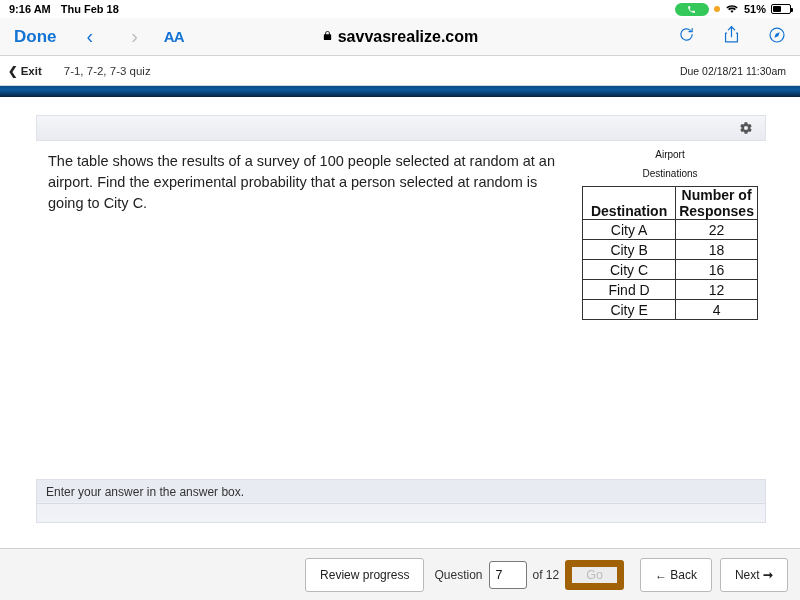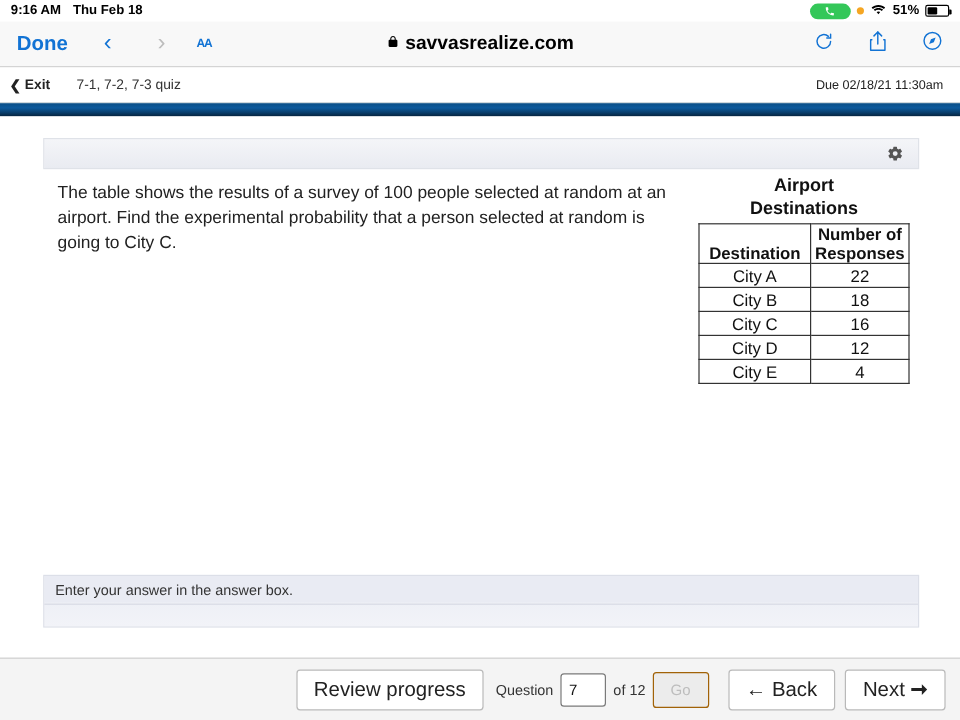--- a/index.html
+++ b/index.html
@@ -54,7 +54,7 @@
   .sf-nav{ display:flex; align-items:center; gap:38px; margin-right:26px; }
   .sf-chev{ font-size:20px; color:#1273d4; font-weight:400; }
   .sf-chev.dim{ color:#bdbdbd; }
-  .sf-aa{ color:#1273d4; font-size:10px; font-weight:700; letter-spacing:-1px;}
+  .sf-aa{ color:#1273d4; font-size:15px; font-weight:700; letter-spacing:-1px;}
   .sf-url{
     position:absolute; left:0; right:0; margin:auto;
     width:320px; text-align:center;

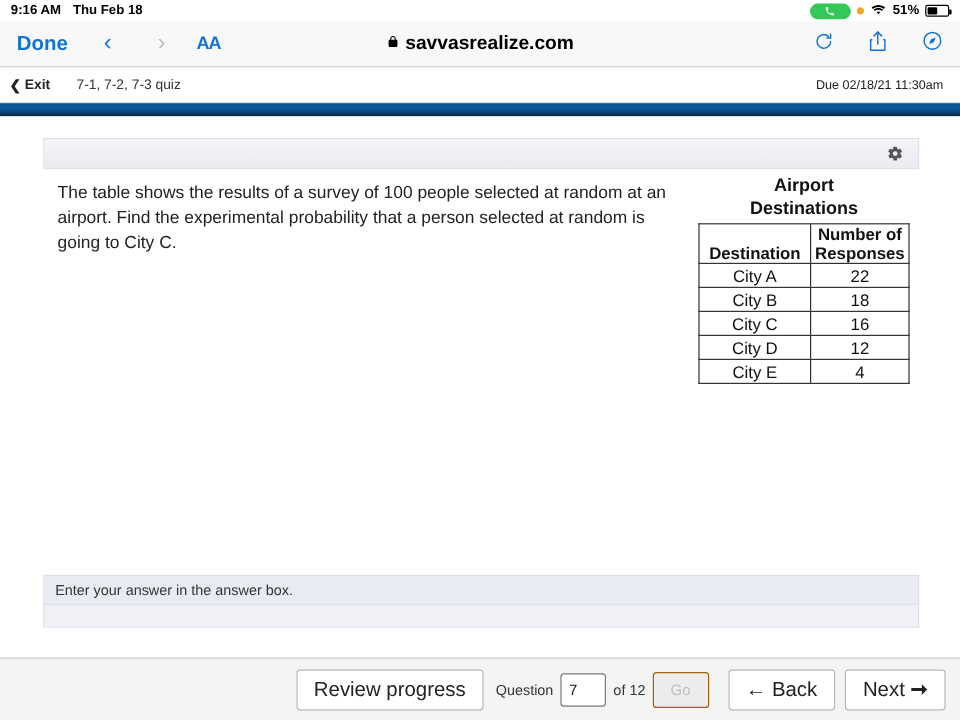--- a/index.html
+++ b/index.html
@@ -120,7 +120,7 @@
     text-align:center;
   }
   .tbl-title{
-    font-size:15px; font-weight:bold; color:#111; line-height:19px;
+    font-size:10px; font-weight:normal; color:#111; line-height:19px;
     margin-bottom:3px;
   }
   table.survey{

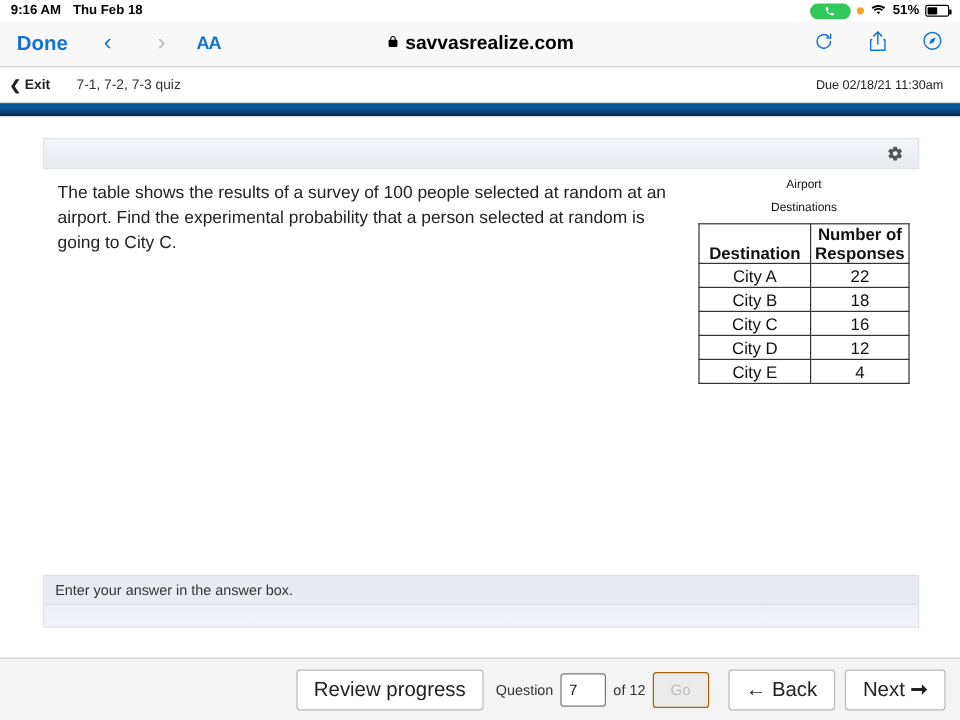--- a/index.html
+++ b/index.html
@@ -316,7 +316,7 @@
             <td>16</td>
           </tr>
           <tr>
-            <td>City D</td>
+            <td>Find D</td>
             <td>12</td>
           </tr>
           <tr>

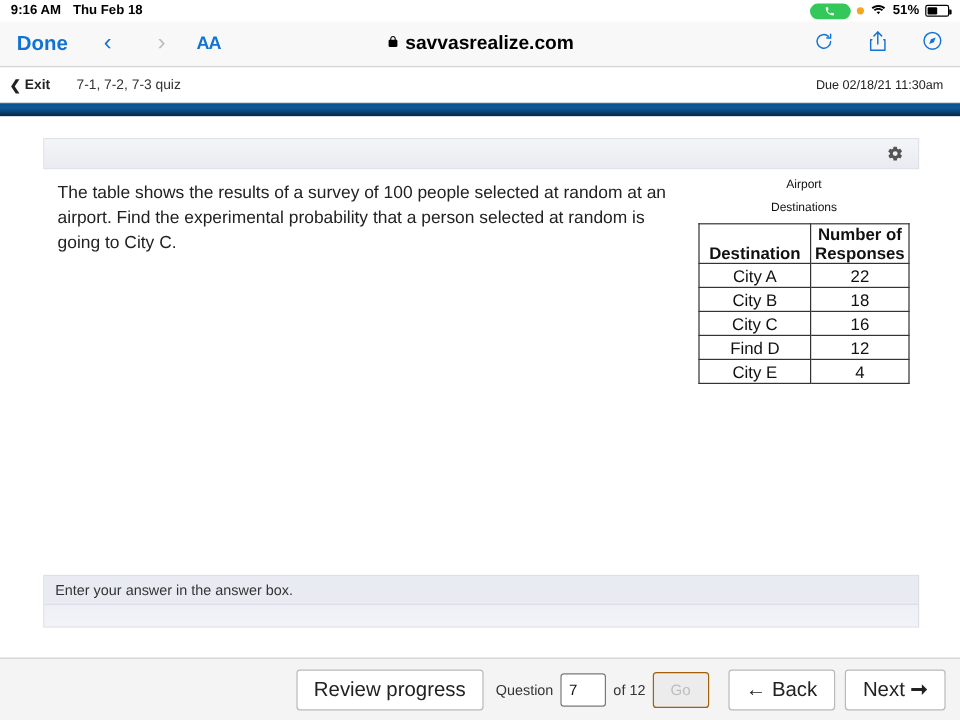--- a/index.html
+++ b/index.html
@@ -171,7 +171,7 @@
     background:#ffffff;
     border:1px solid #b9b9b9;
     border-radius:3px;
-    font-size:17px; color:#222;
+    font-size:12px; color:#222;
     height:34px;
     padding:0 14px;
     display:flex; align-items:center; justify-content:center;

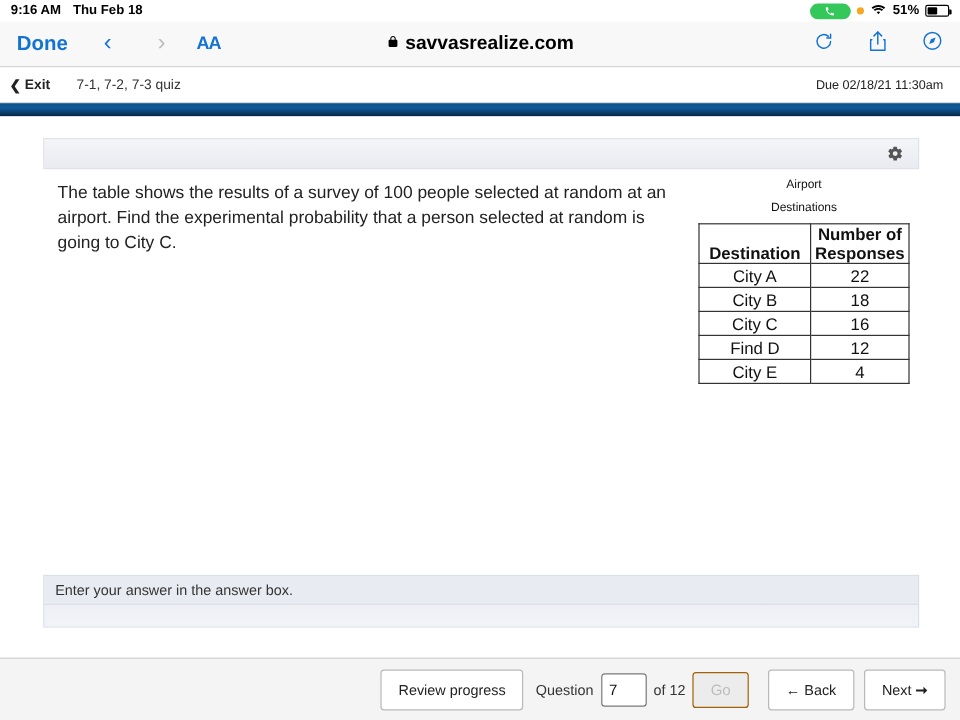--- a/index.html
+++ b/index.html
@@ -190,7 +190,7 @@
     display:flex; align-items:center; padding-left:6px;
   }
   .gobtn{
-    background:#ececec; border:1px solid #a16207; color:#bdbdbd;
+    background:#ececec; border:7px solid #a16207; color:#bdbdbd;
     border-radius:3px; height:30px; padding:0 14px;
     display:flex; align-items:center; font-size:12.5px;
   }

